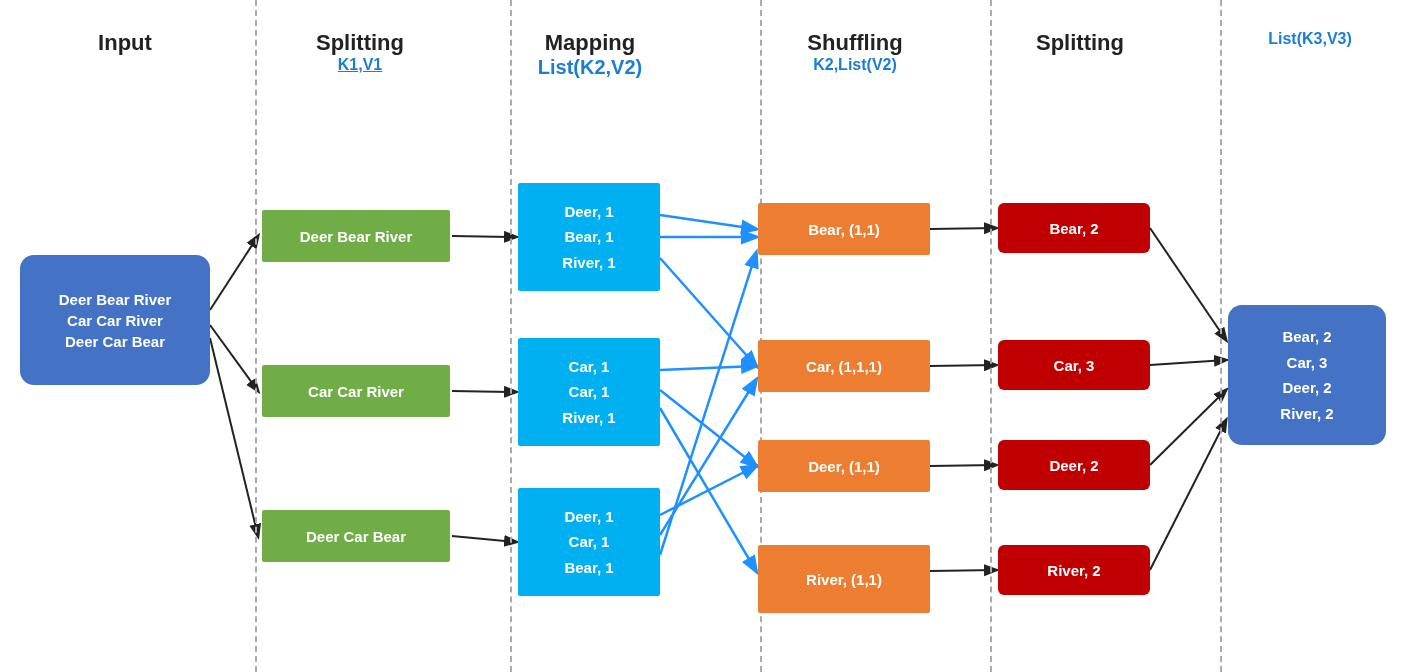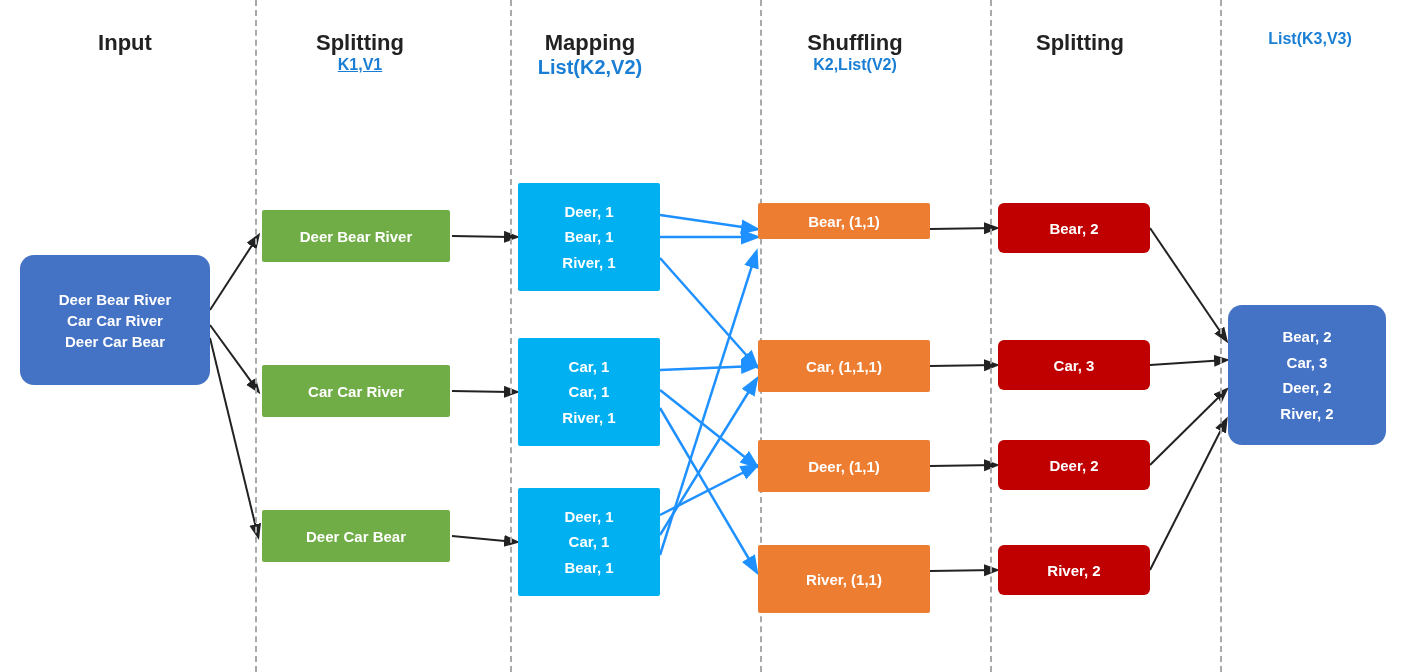--- a/index.html
+++ b/index.html
@@ -180,7 +180,7 @@
 Bear, 1</span>
 </div>
 
-<div class="box box-orange" style="left:758px; top:203px; width:172px; height:36px; font-size:15px;">
+<div class="box box-orange" style="left:758px; top:203px; width:172px; height:52px; font-size:15px;">
   <span>Bear, (1,1)</span>
 </div>
 <div class="box box-orange" style="left:758px; top:340px; width:172px; height:52px; font-size:15px;text-align:center;">

